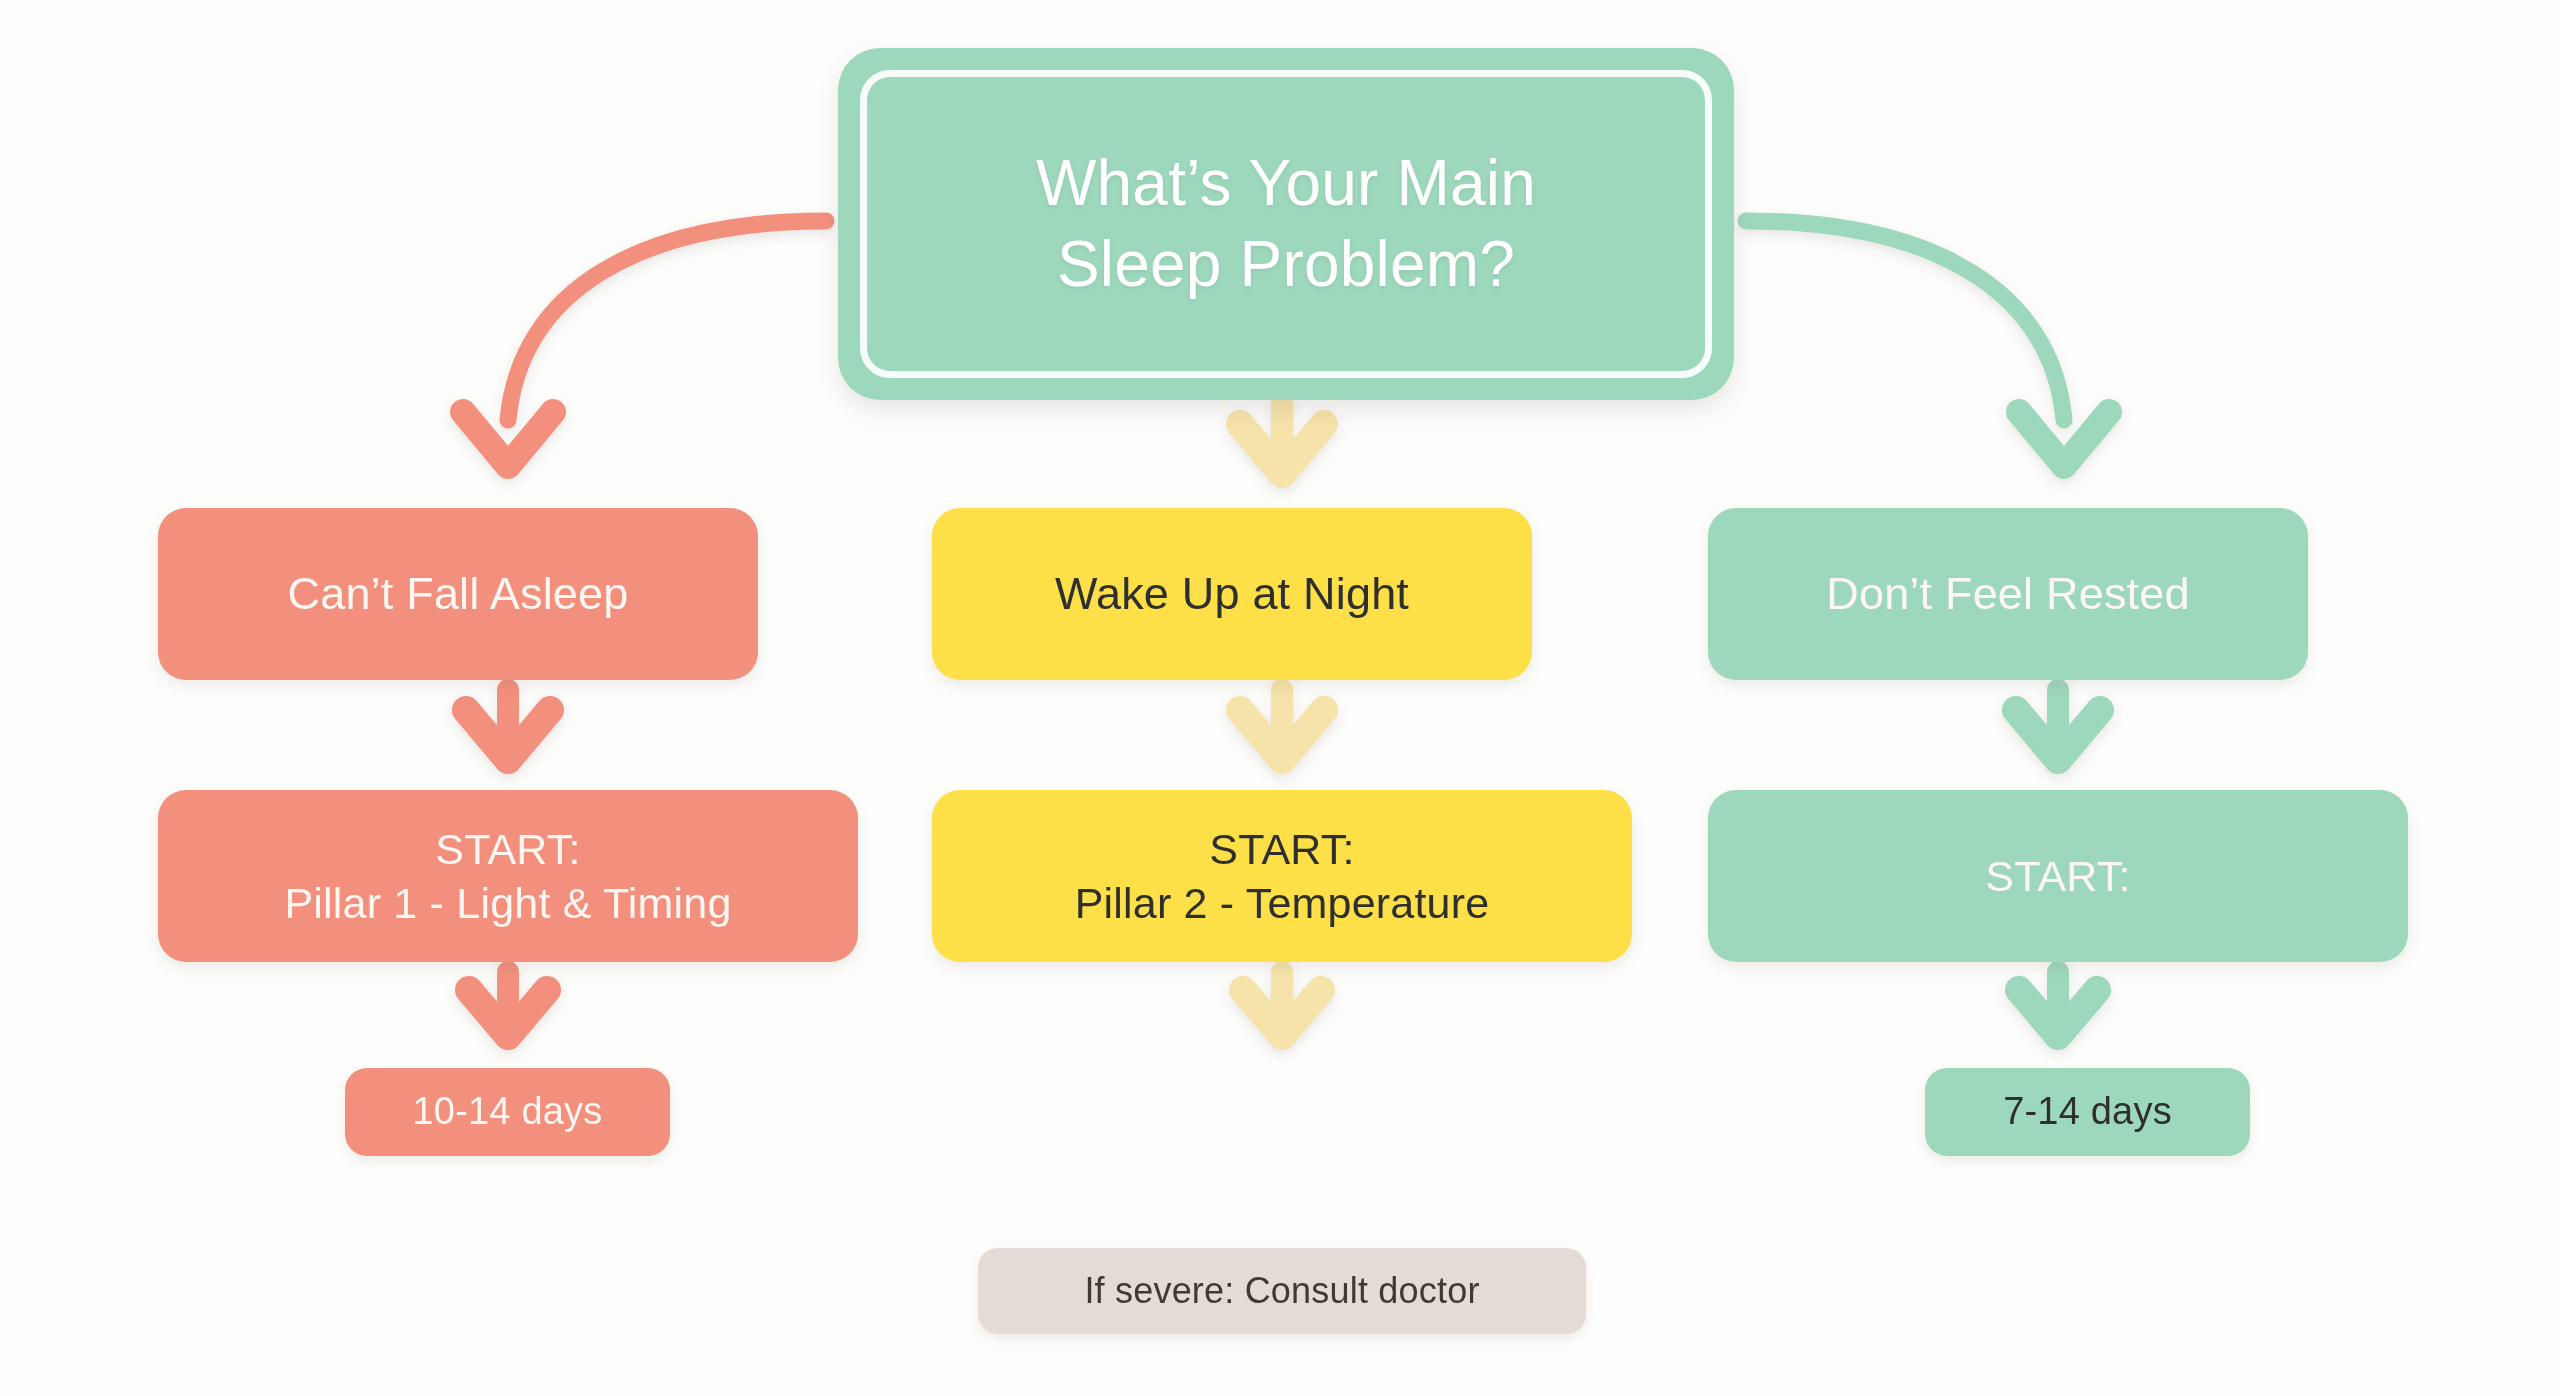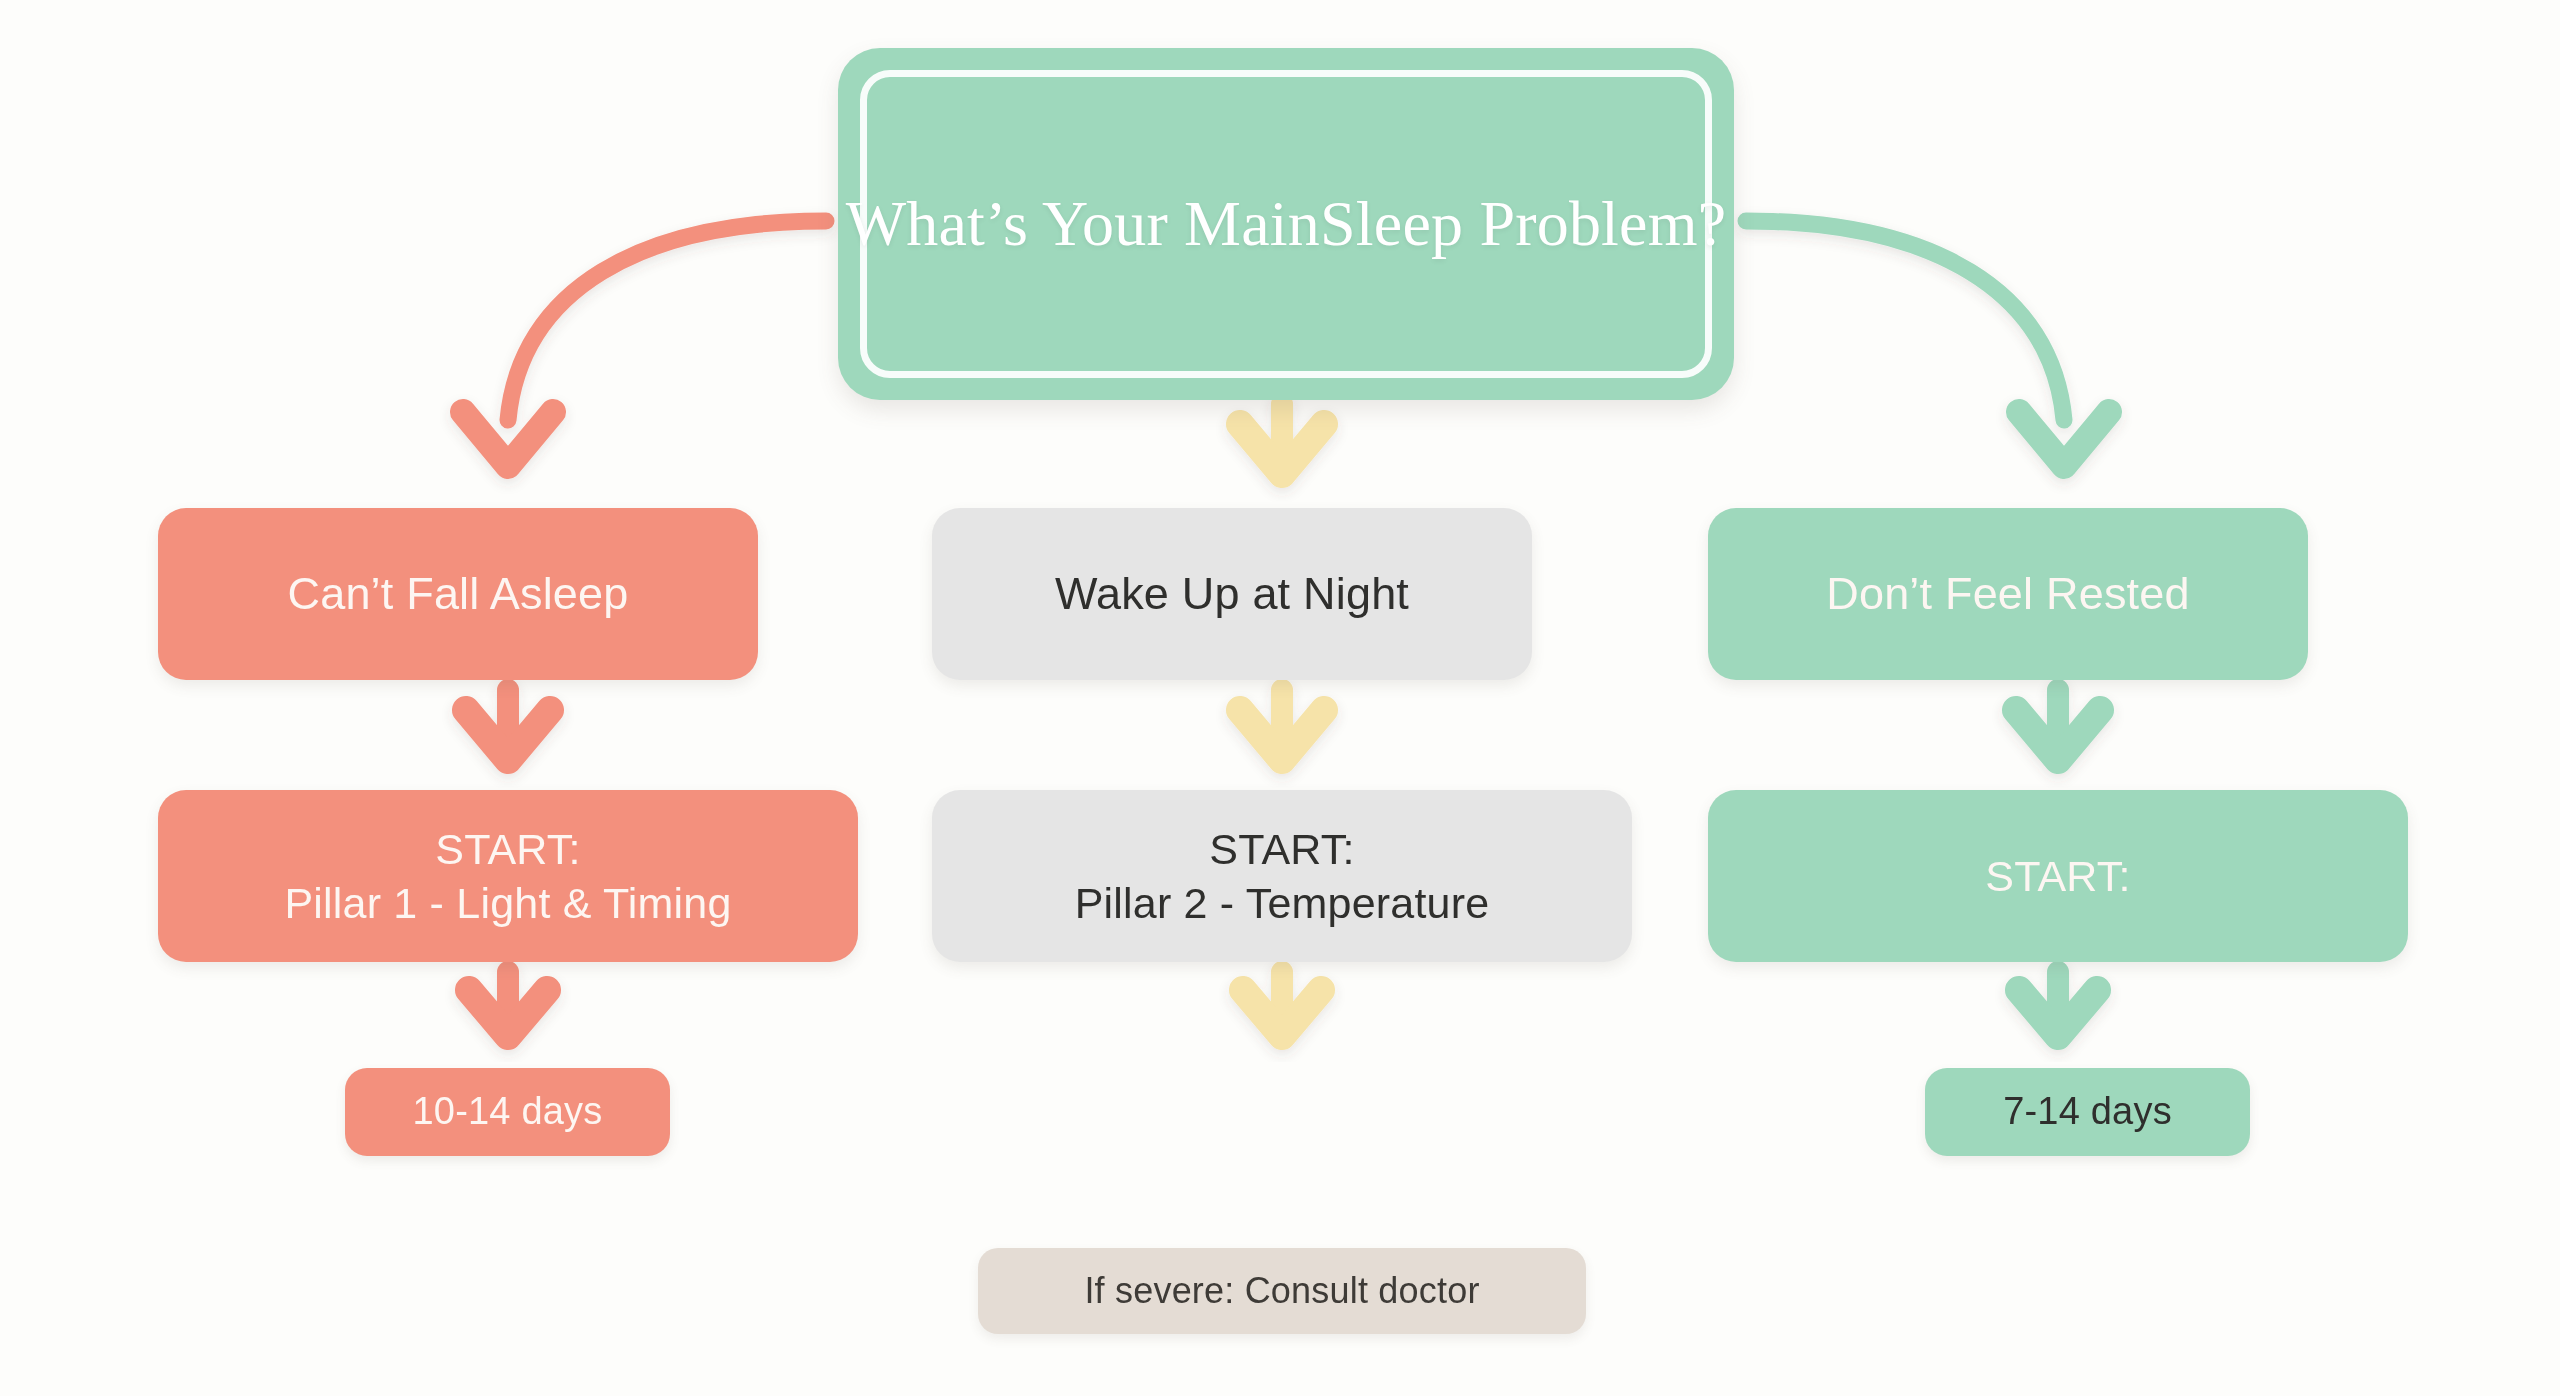--- a/index.html
+++ b/index.html
@@ -52,11 +52,10 @@
     width: 896px;
     height: 352px;
     border-radius: 42px;
-    flex-direction: row;
+    flex-direction: column;
     font-size: 64px;
     color: #ffffff;
     box-shadow: 0 10px 22px rgba(90, 80, 70, 0.13);
-    font-family: Liberation Serif, serif;
   }
   .title-inner-border {
     position: absolute;

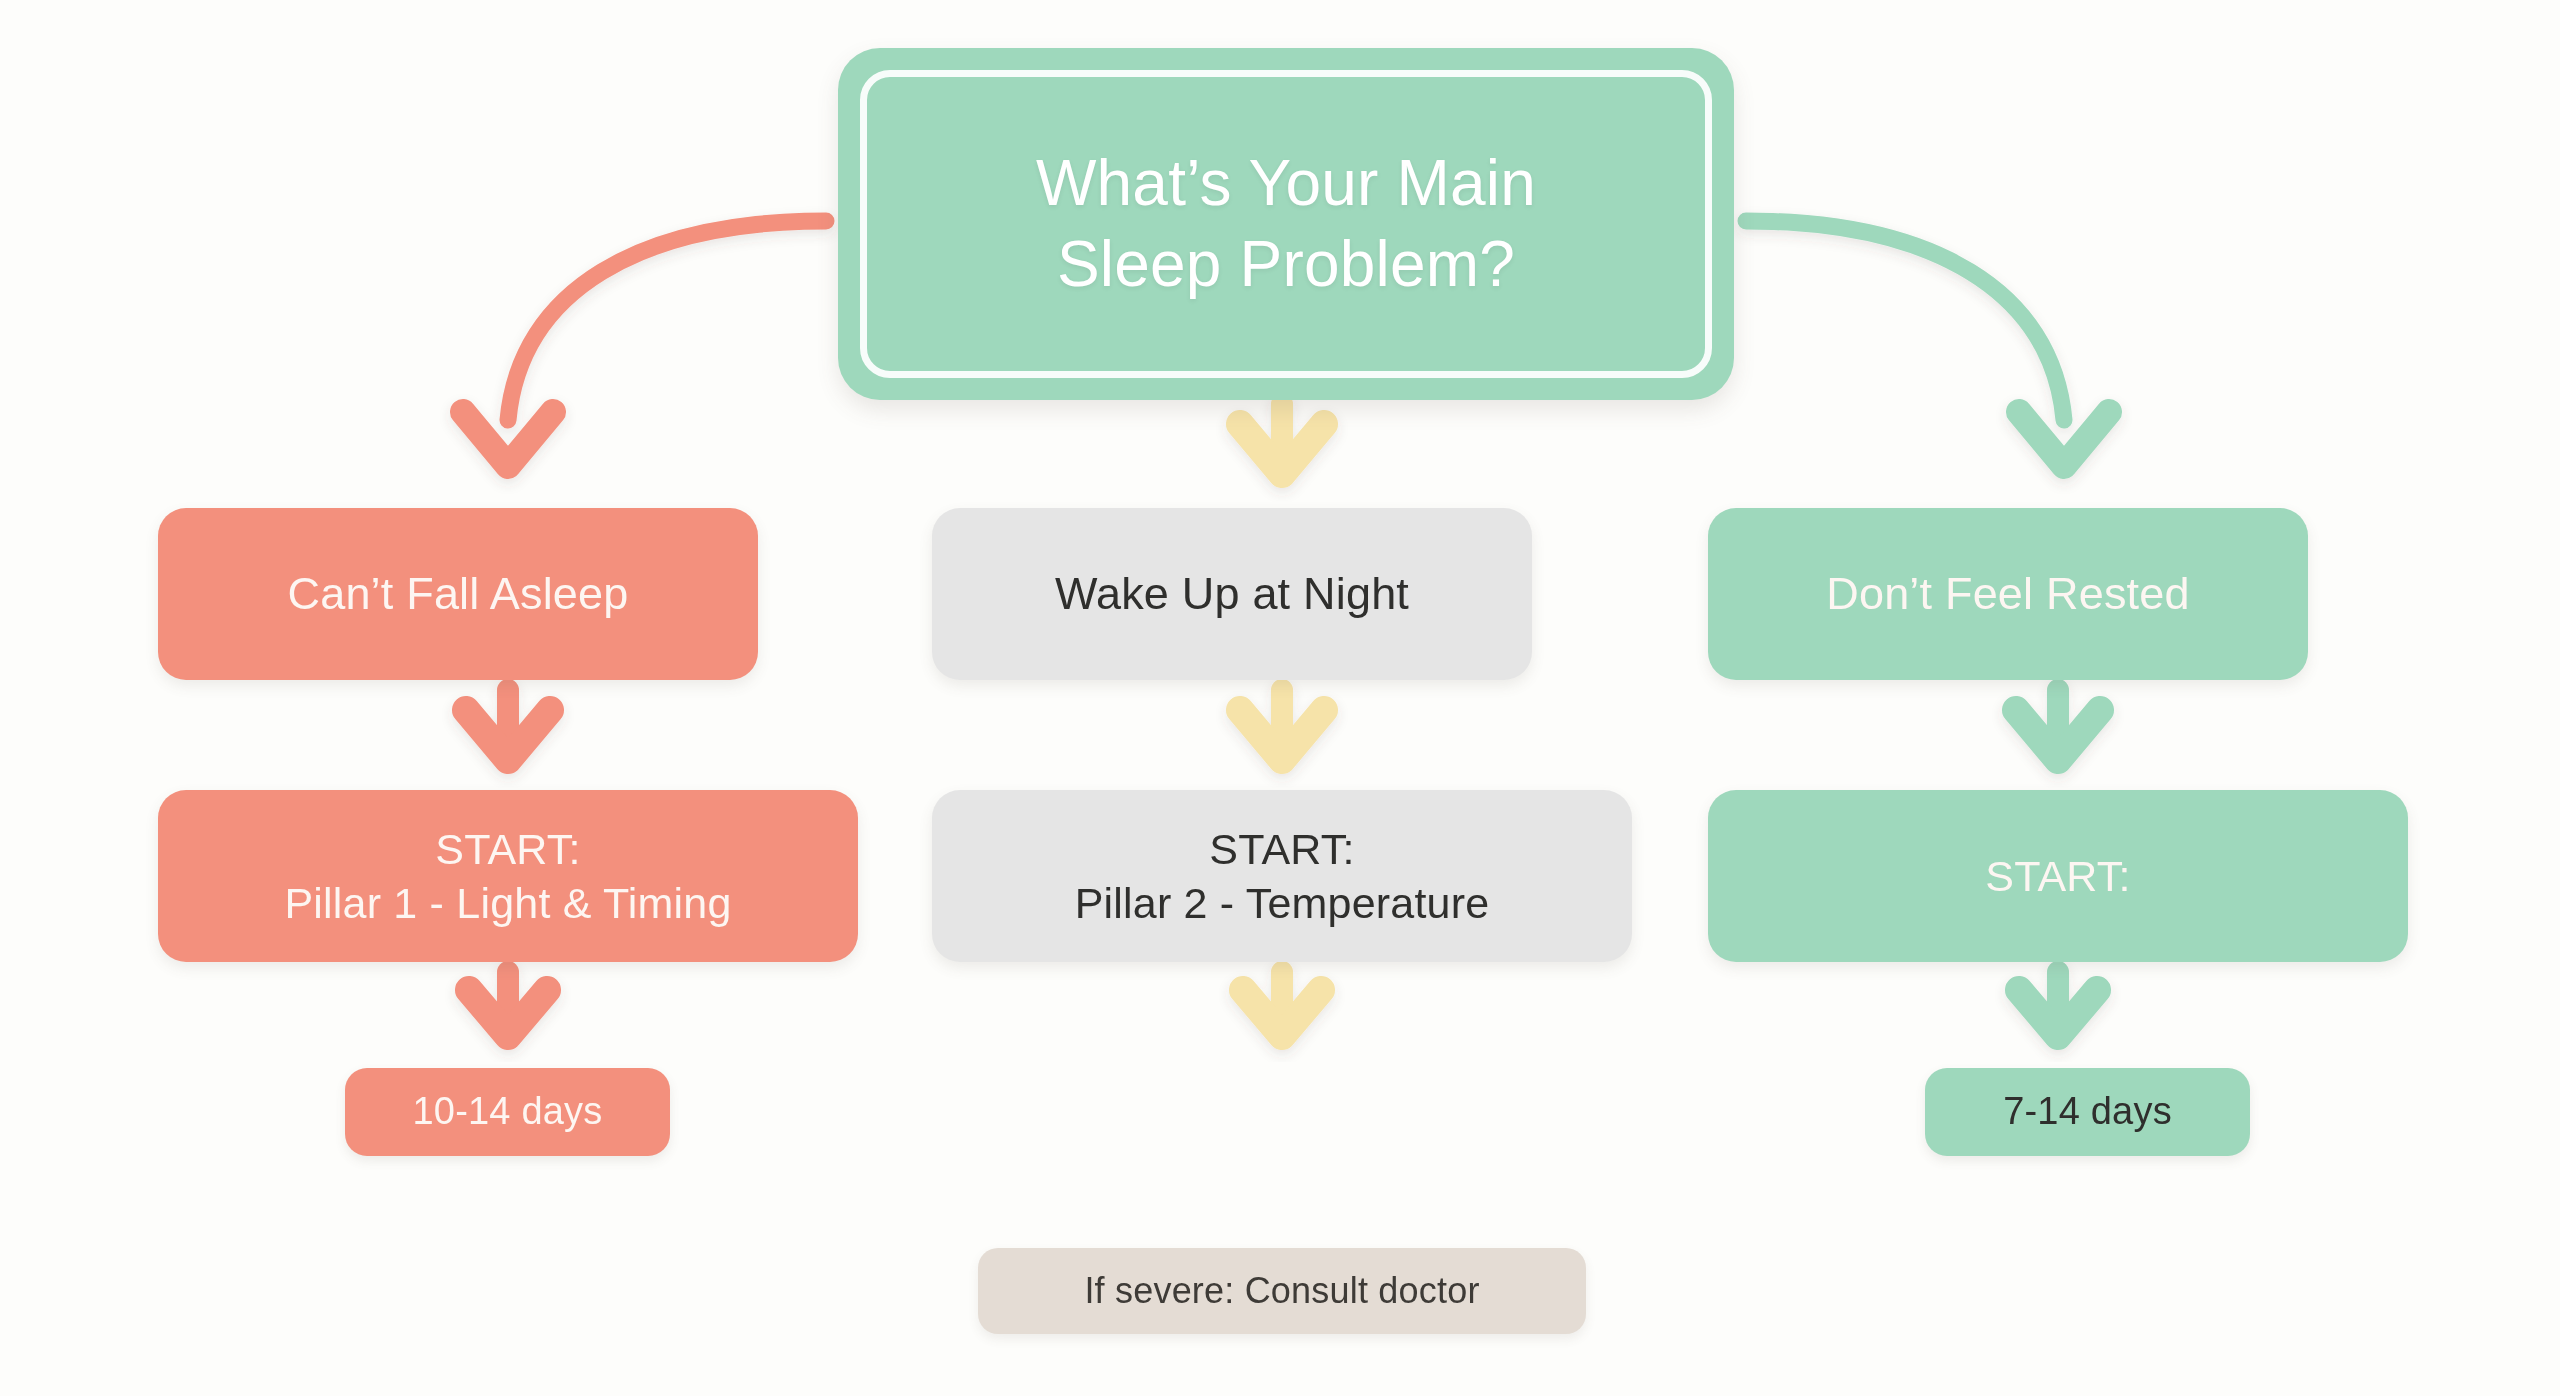--- a/index.html
+++ b/index.html
@@ -128,7 +128,7 @@
 
   
   .c-salmon { background: #f3907d; }
-  .c-yellow { background: #e5e5e5; }
+  .c-yellow { background: #fde047; }
   .c-green  { background: #9ed8bc; }
 
   .t-light { color: #fdf6f2; }

